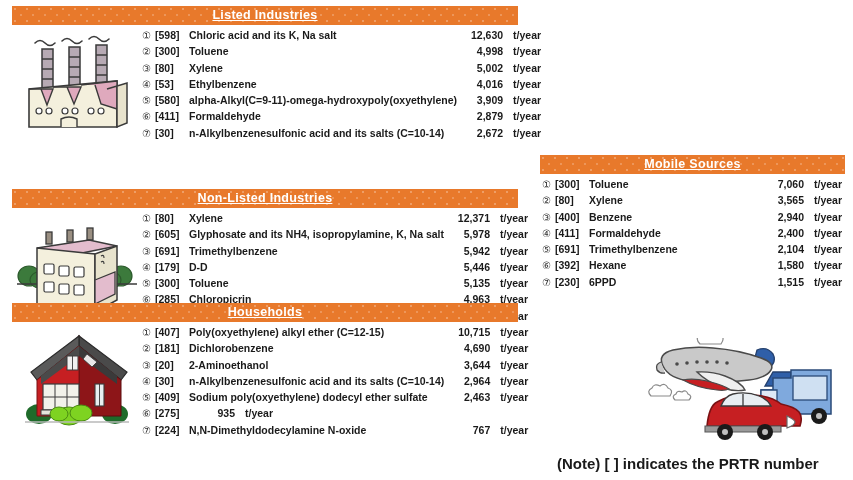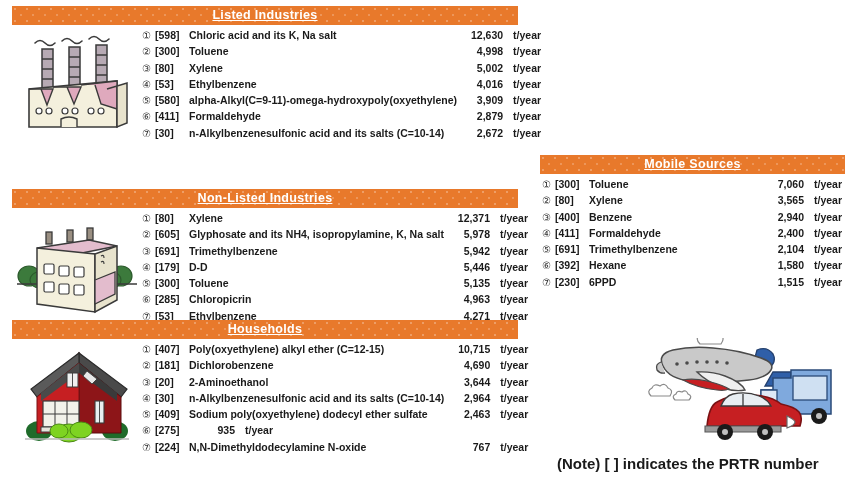--- a/index.html
+++ b/index.html
@@ -88,7 +88,7 @@
   
   #panel-listed        { left: 12px;  top: 6px;   width: 506px; }
   #panel-nonlisted     { left: 12px;  top: 153px; width: 506px; margin-top: 36px; }
-  #panel-households    { left: 12px;  top: 320px; width: 506px; }
+  #panel-households    { left: 12px;  top: 303px; width: 506px; }
   
   #panel-mobile        { left: 540px; top: 155px; width: 305px; }
   #panel-mobile .rows  { padding-left: 2px; }

